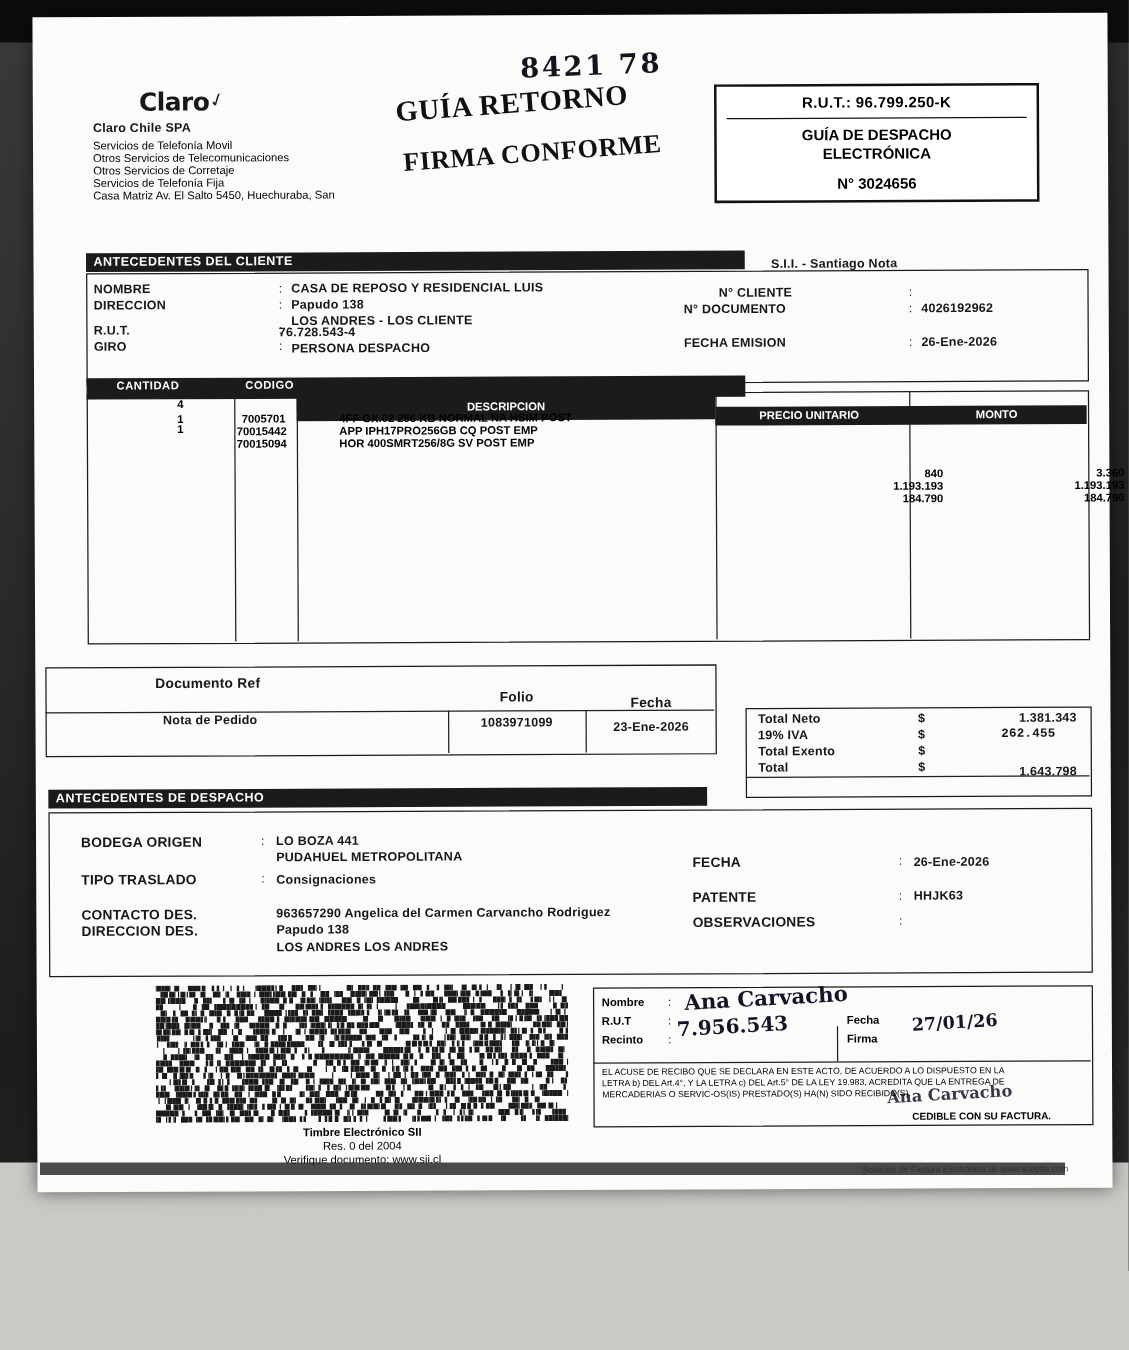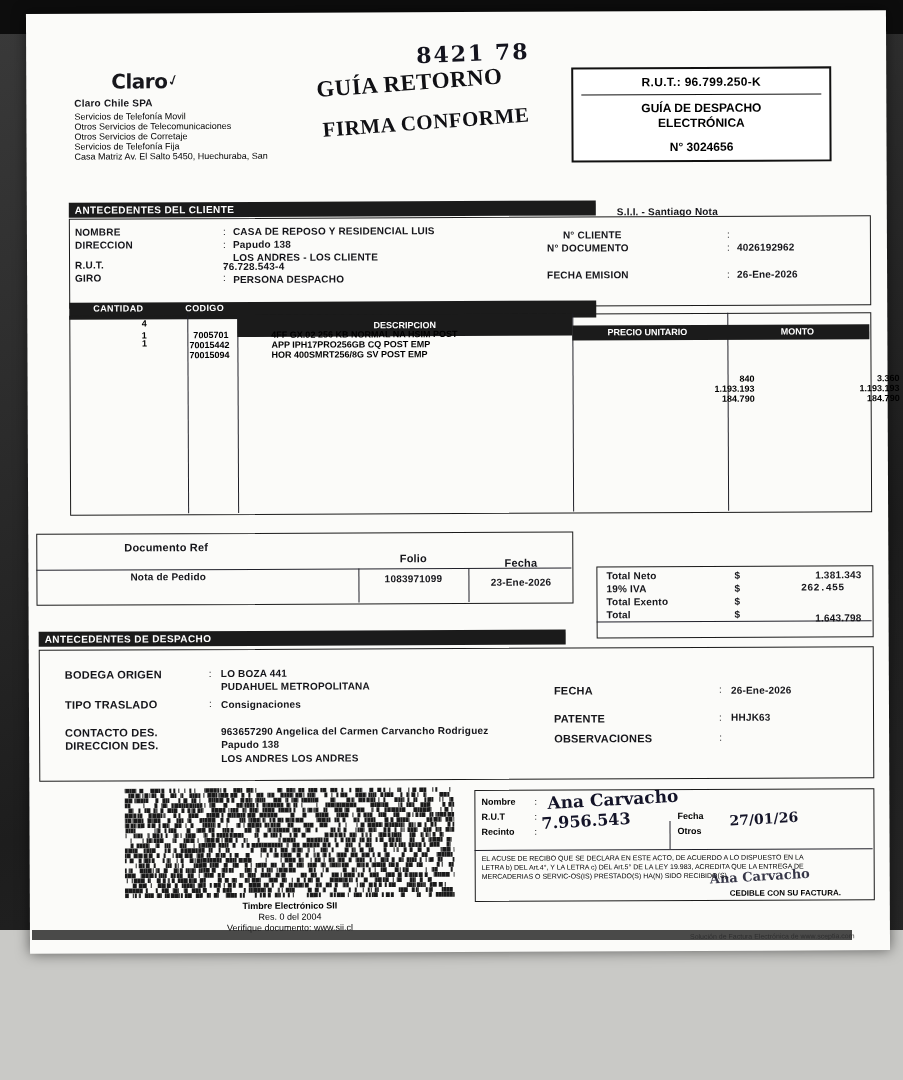--- a/index.html
+++ b/index.html
@@ -119,7 +119,7 @@
     <div class="abs t b" style="left:196px;top:248px;">76.728.543-4</div>
     <div class="abs t b" style="left:206px;top:261px;">PERSONA DESPACHO</div>
 
-    <div class="abs t b" style="left:536px;top:218px;">N° CLIENTE</div>
+    <div class="abs t b" style="left:548px;top:218px;">N° CLIENTE</div>
     <div class="abs t b" style="left:520px;top:231px;">N° DOCUMENTO</div>
     <div class="abs t b" style="left:520px;top:258px;">FECHA EMISION</div>
     <div class="abs t" style="left:700px;top:218px;">:</div>

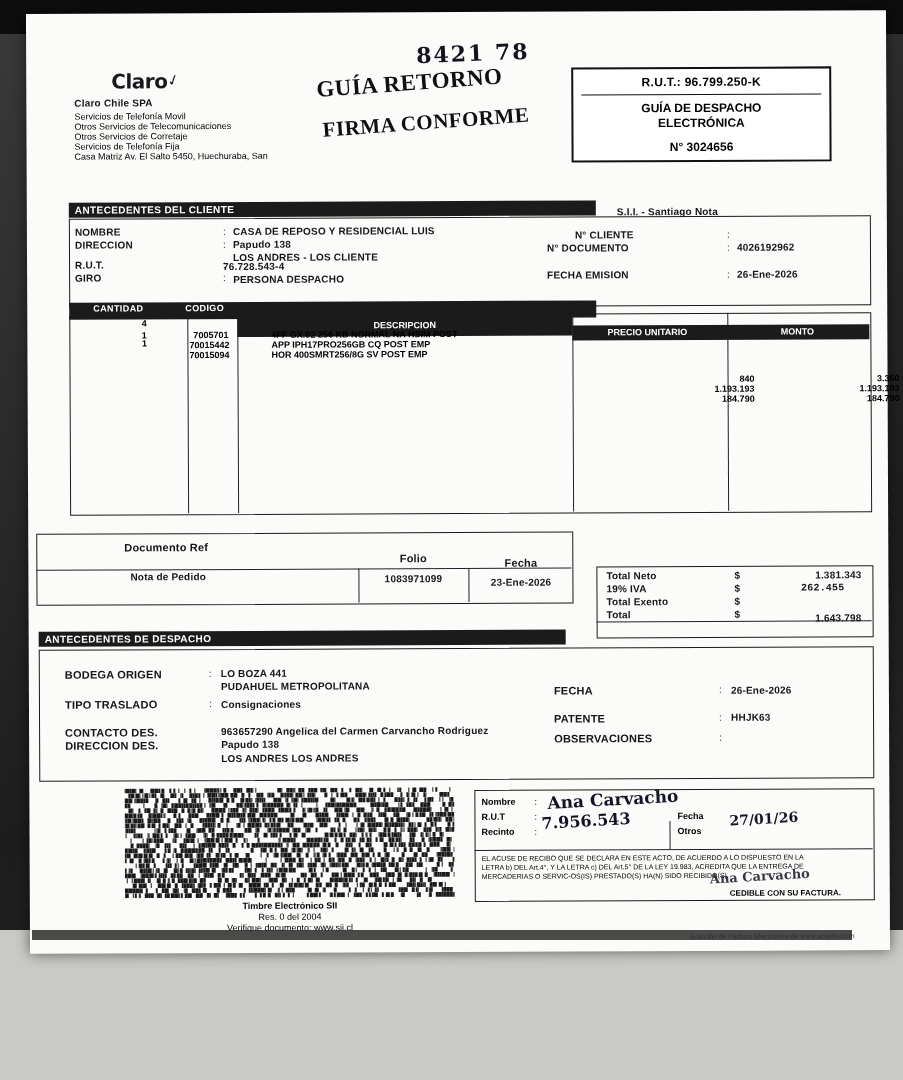--- a/index.html
+++ b/index.html
@@ -131,7 +131,7 @@
 
     <div class="abs bar" style="left:42px;top:289px;width:515px;height:13px;">
       <span class="abs" style="left:24px;top:1px;font-size:9px;">CANTIDAD</span>
-      <span class="abs" style="left:116px;top:1px;font-size:9px;">CODIGO</span>
+      <span class="abs" style="left:127px;top:1px;font-size:9px;">CODIGO</span>
     </div>
 
     <div class="abs box" style="left:42px;top:302px;width:800px;height:198px;"></div>

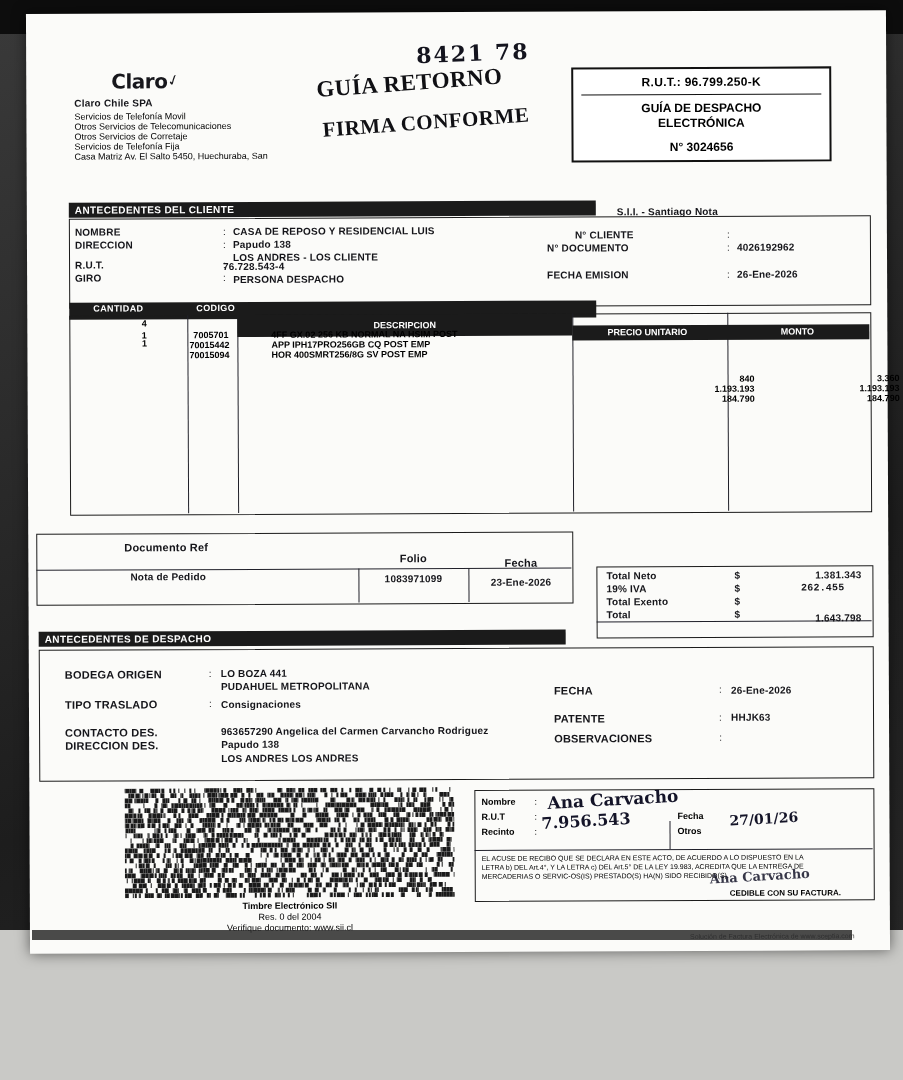--- a/index.html
+++ b/index.html
@@ -1851,7 +1851,7 @@
     <div class="abs t9 b" style="left:452px;top:800px;">R.U.T</div>
     <div class="abs t9 b" style="left:452px;top:815px;">Recinto</div>
     <div class="abs t9 b" style="left:648px;top:800px;">Fecha</div>
-    <div class="abs t9 b" style="left:648px;top:815px;">Otros</div>
+    <div class="abs t9 b" style="left:648px;top:815px;">Firma</div>
 
     <div class="abs t9" style="left:505px;top:785px;">:</div>
     <div class="abs t9" style="left:505px;top:800px;">:</div>

